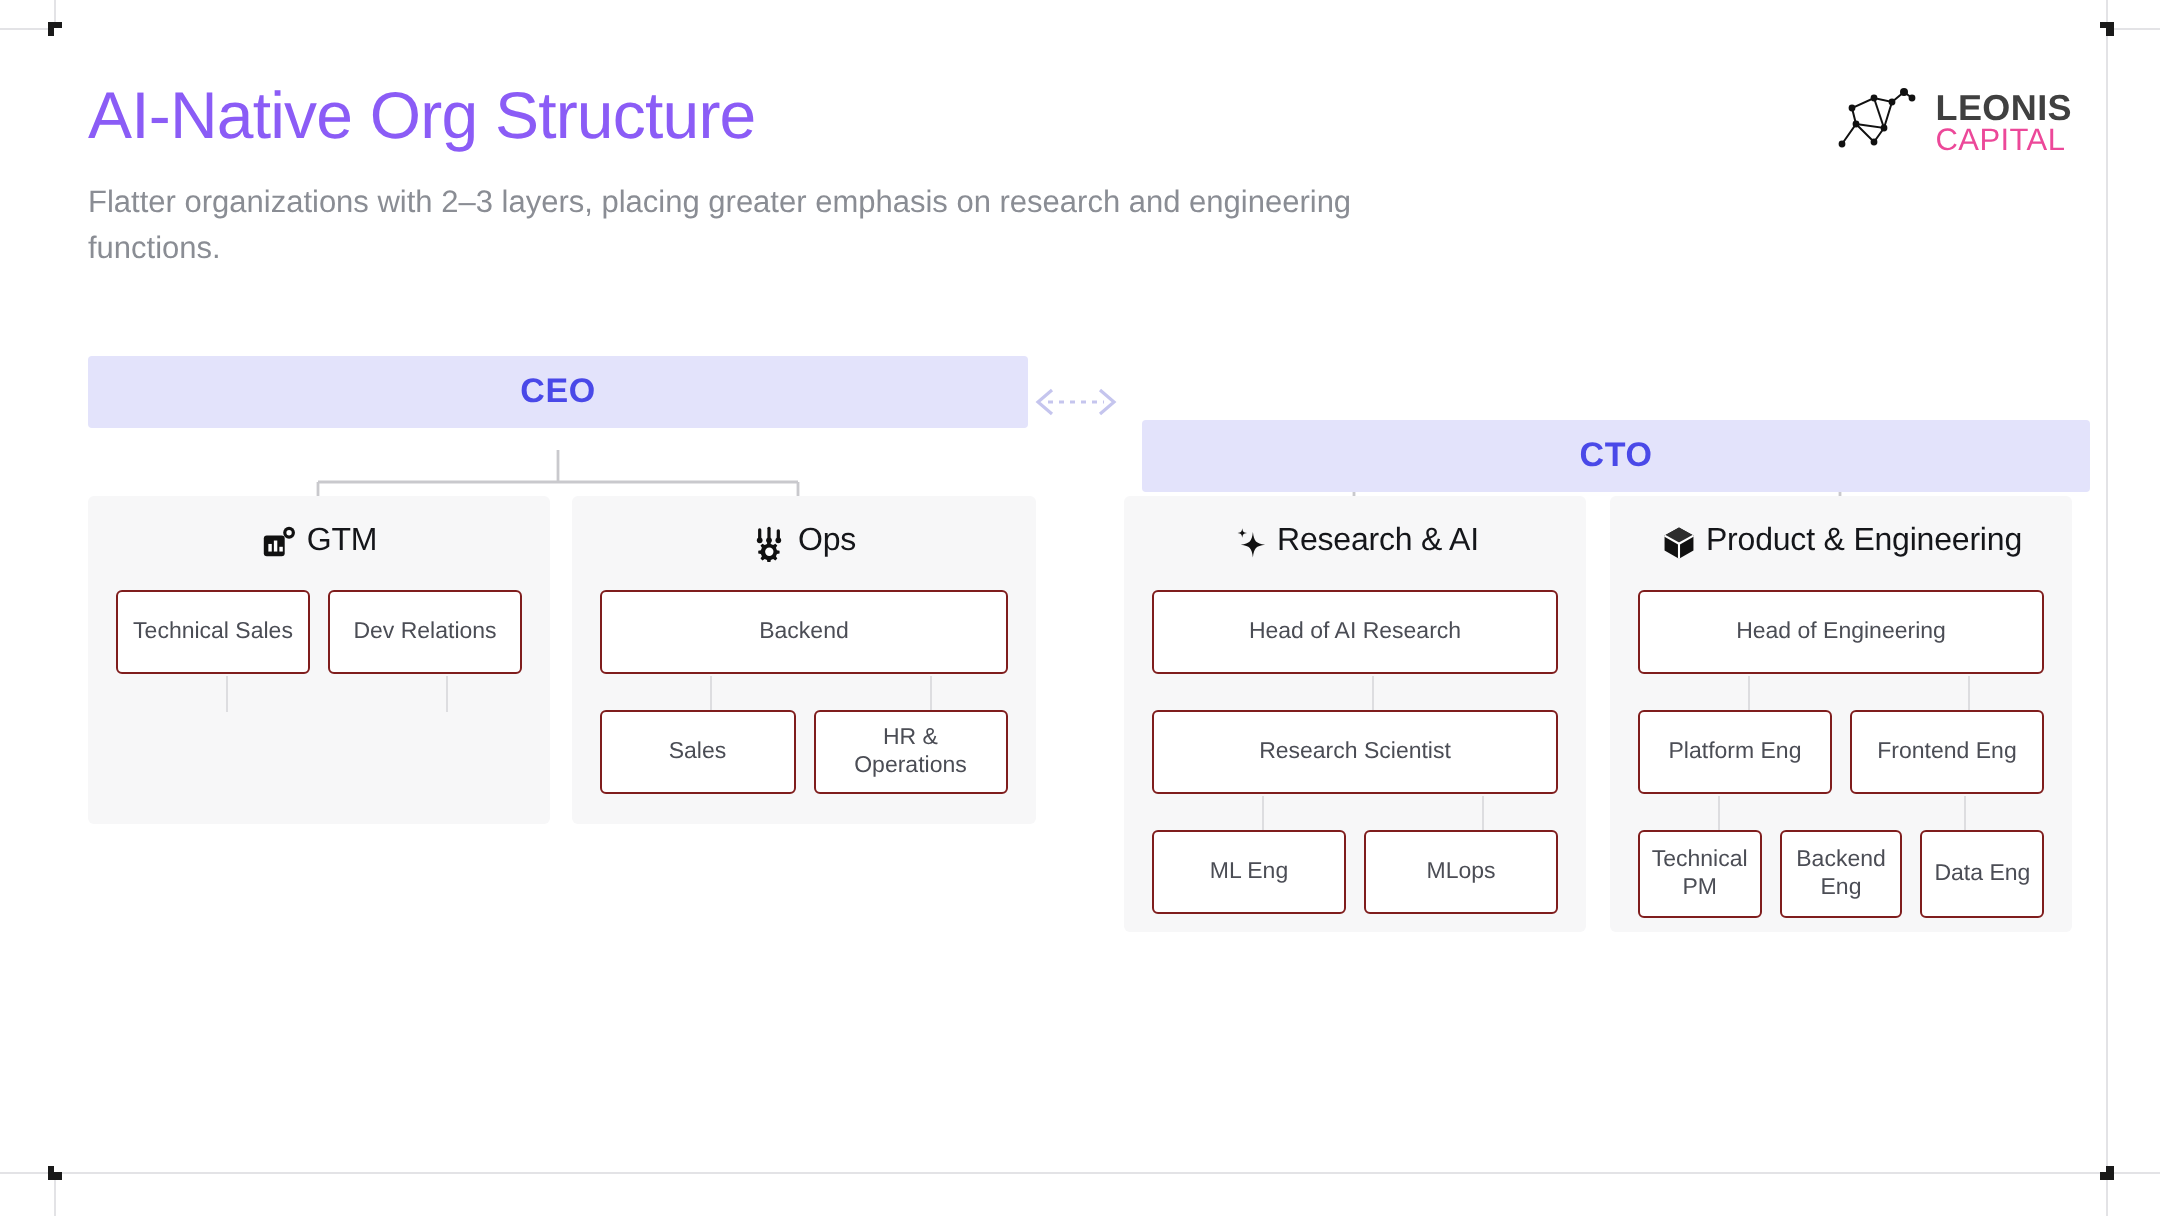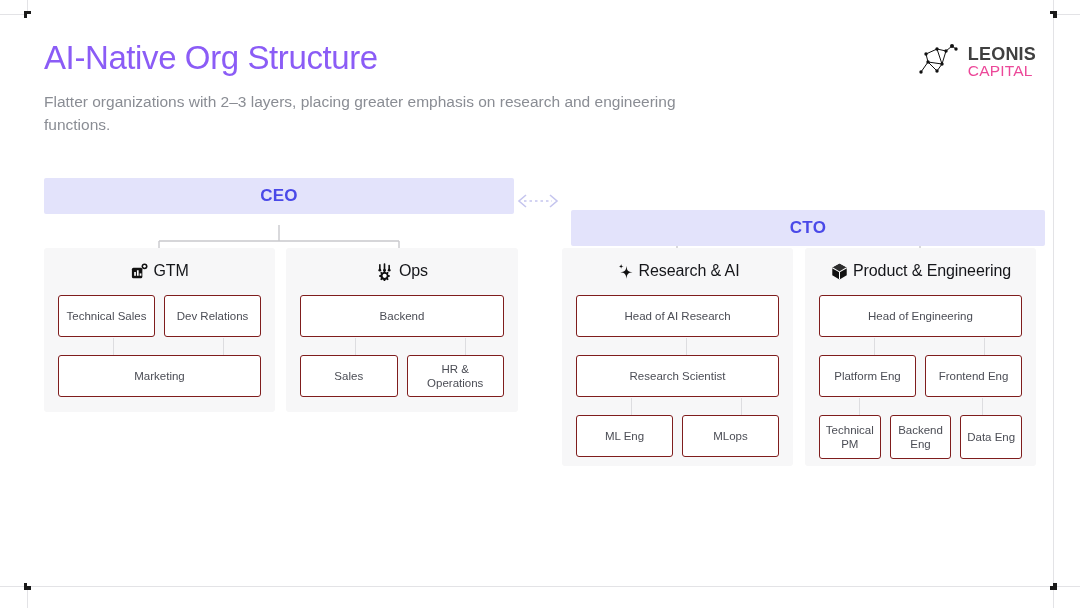--- a/index.html
+++ b/index.html
@@ -293,9 +293,6 @@
       <div class="stub" style="left:55px;  top:43px; height:18px"></div>
       <div class="stub" style="left:165px; top:43px; height:18px"></div>
     </div>
-    <div class="role-row">
-      <div class="role">Marketing</div>
-    </div>
   </div>
 
   <div class="dept" id="dept-ops">

